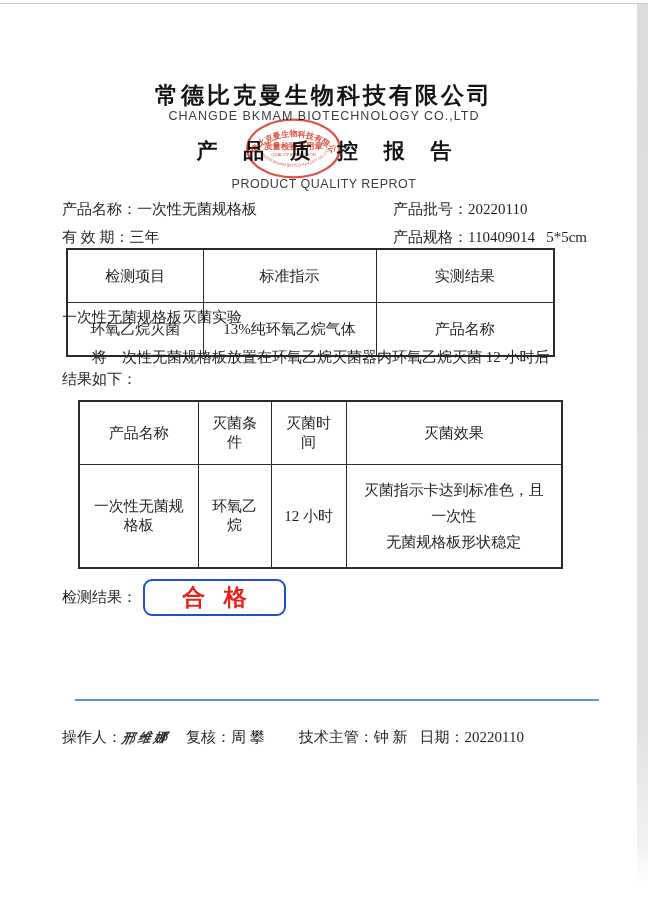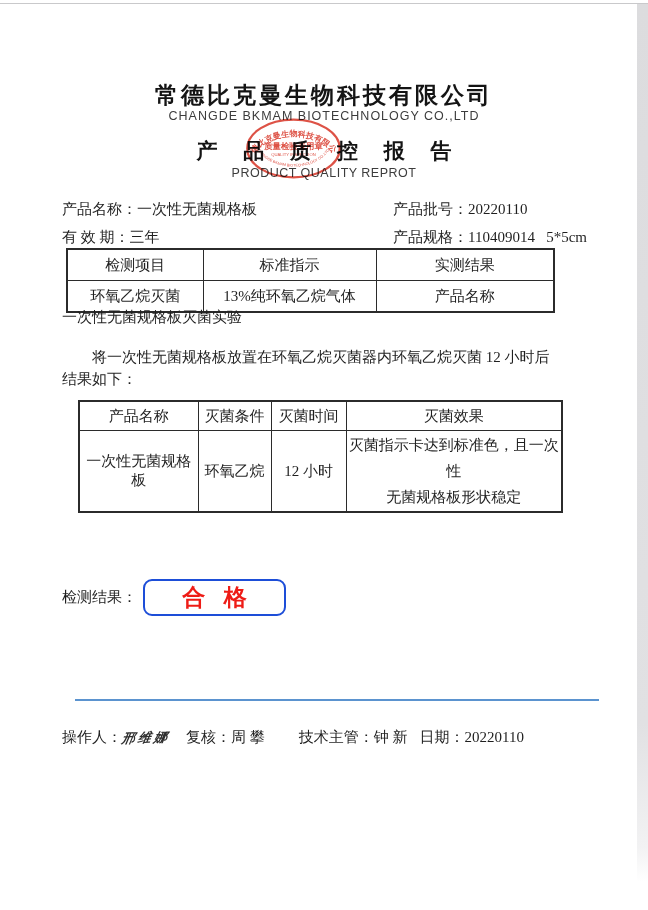--- a/index.html
+++ b/index.html
@@ -20,7 +20,7 @@
   .title-cn{font-family:"Liberation Sans","DejaVu Sans",sans-serif;font-weight:bold;
     font-size:21px;letter-spacing:10px;text-indent:10px;color:#141414;line-height:24px;margin-top:15px;}
   .title-en{font-family:"Liberation Sans","DejaVu Sans",sans-serif;font-size:12.5px;
-    color:#3c3c3c;letter-spacing:.5px;line-height:15px;margin-top:3px;}
+    color:#3c3c3c;letter-spacing:.5px;line-height:15px;margin-top:14px;}
 
   
   .stamp{position:absolute;left:245px;top:117px;width:97px;height:63px;

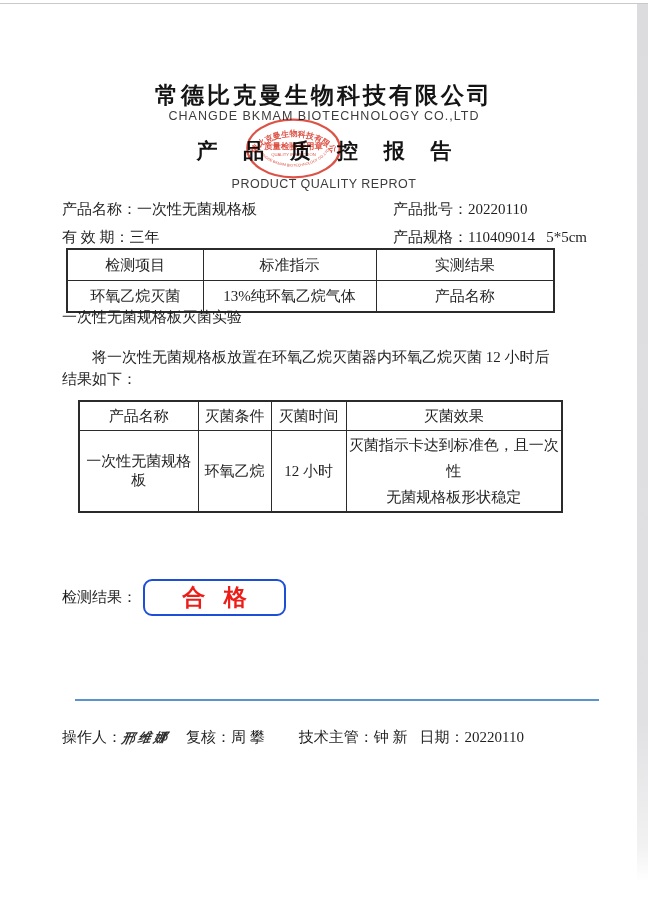--- a/index.html
+++ b/index.html
@@ -35,7 +35,7 @@
 
   
   table{border-collapse:collapse;table-layout:fixed;font-size:15px;text-align:center;color:#1f1f1f;}
-  td{border:1px solid #2b2b2b;padding:1px;overflow:hidden;}
+  td{border:1px solid #2b2b2b;padding:12px;overflow:hidden;}
   .t1{position:absolute;left:66px;top:248px;width:487px;border:2px solid #2b2b2b;}
   .t1 td{height:28px;}
   .t2{position:absolute;left:78px;top:400px;width:483px;border:2px solid #2b2b2b;}

